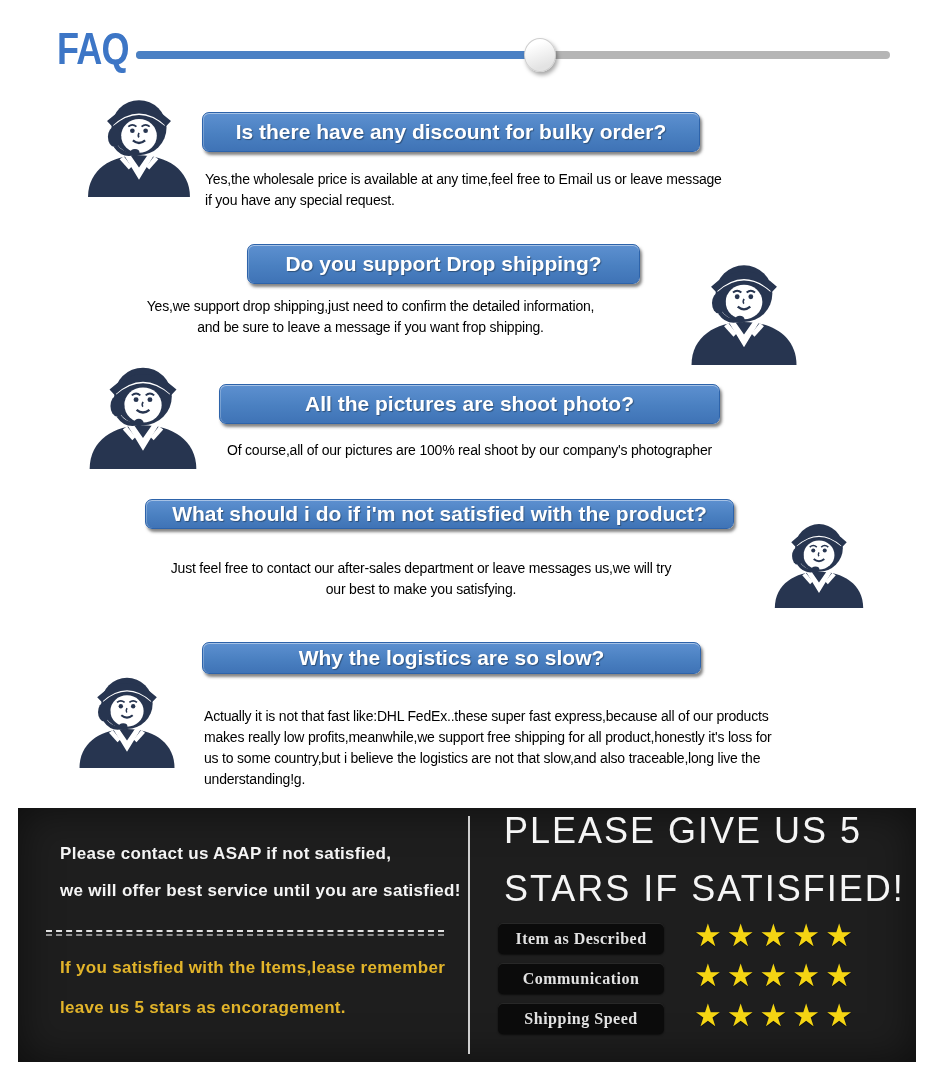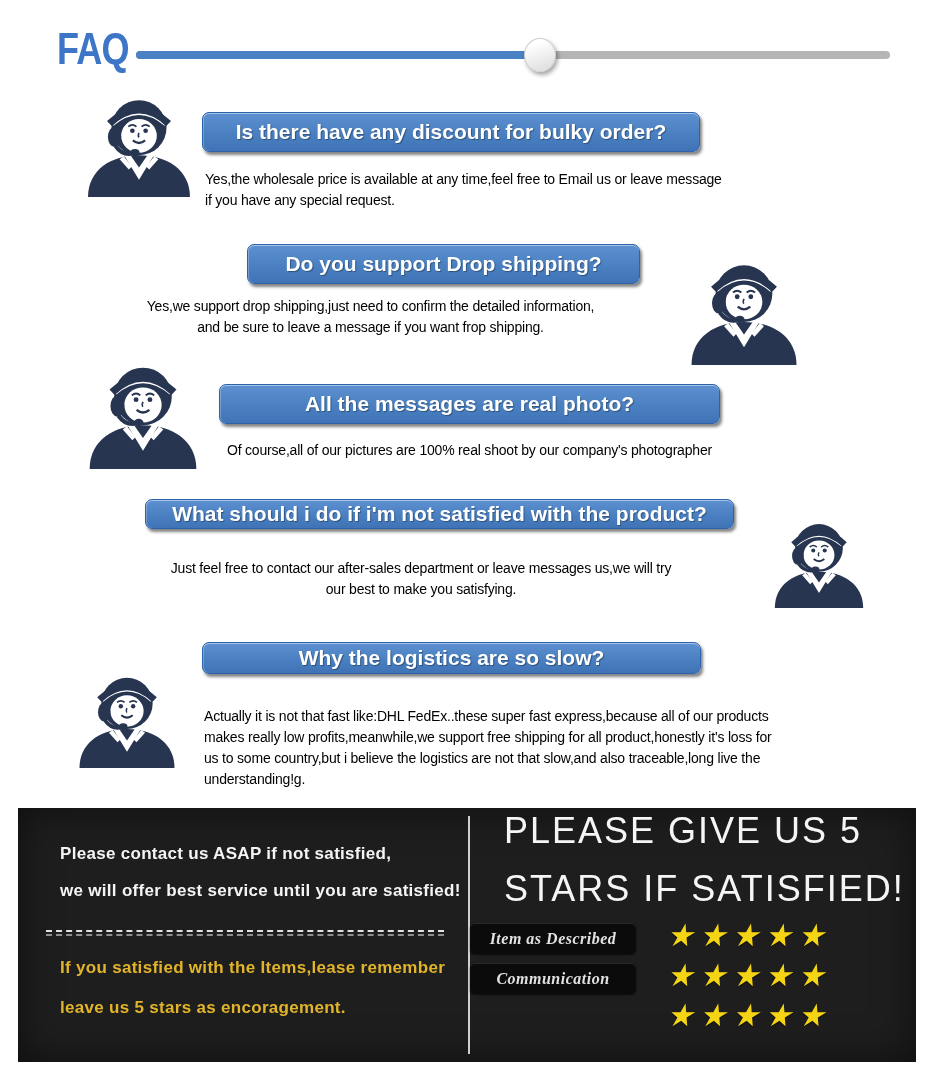--- a/index.html
+++ b/index.html
@@ -141,7 +141,7 @@
         <use href="#cs-avatar"></use>
       </svg>
     <div class="banner b3">
-      <span>All the messages are real photo?</span>
+      <span>All the pictures are shoot photo?</span>
     </div>
     <p class="answer a3">Of course,all of our pictures are 100% real shoot by our company's photographer</p>
   </section>

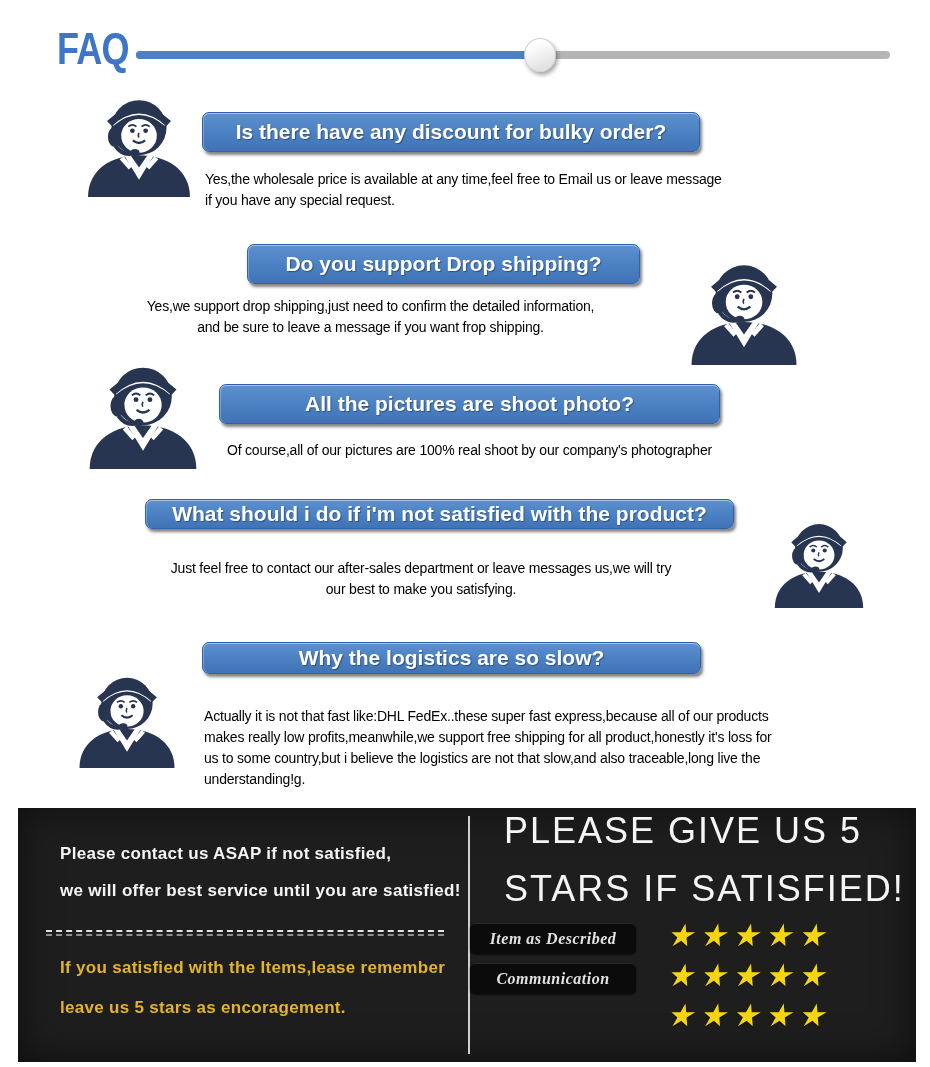--- a/index.html
+++ b/index.html
@@ -66,7 +66,7 @@
   .stars-heading { position:absolute; left:486px; color:#f5f5f5; font-size:36px;
                    letter-spacing:2px; white-space:nowrap; }
   .sh1 { top:2px; } .sh2 { top:60px; }
-  .rating-row { position:absolute; left:452px; width:410px; height:32px;font-style:italic; }
+  .rating-row { position:absolute; left:480px; width:410px; height:32px; }
   .rr1 { top:115px; } .rr2 { top:155px; } .rr3 { top:195px; }
   .rating-label { position:absolute; left:0; top:0; width:166px; height:31px;
                   background:#0b0b0b; border-radius:5px;

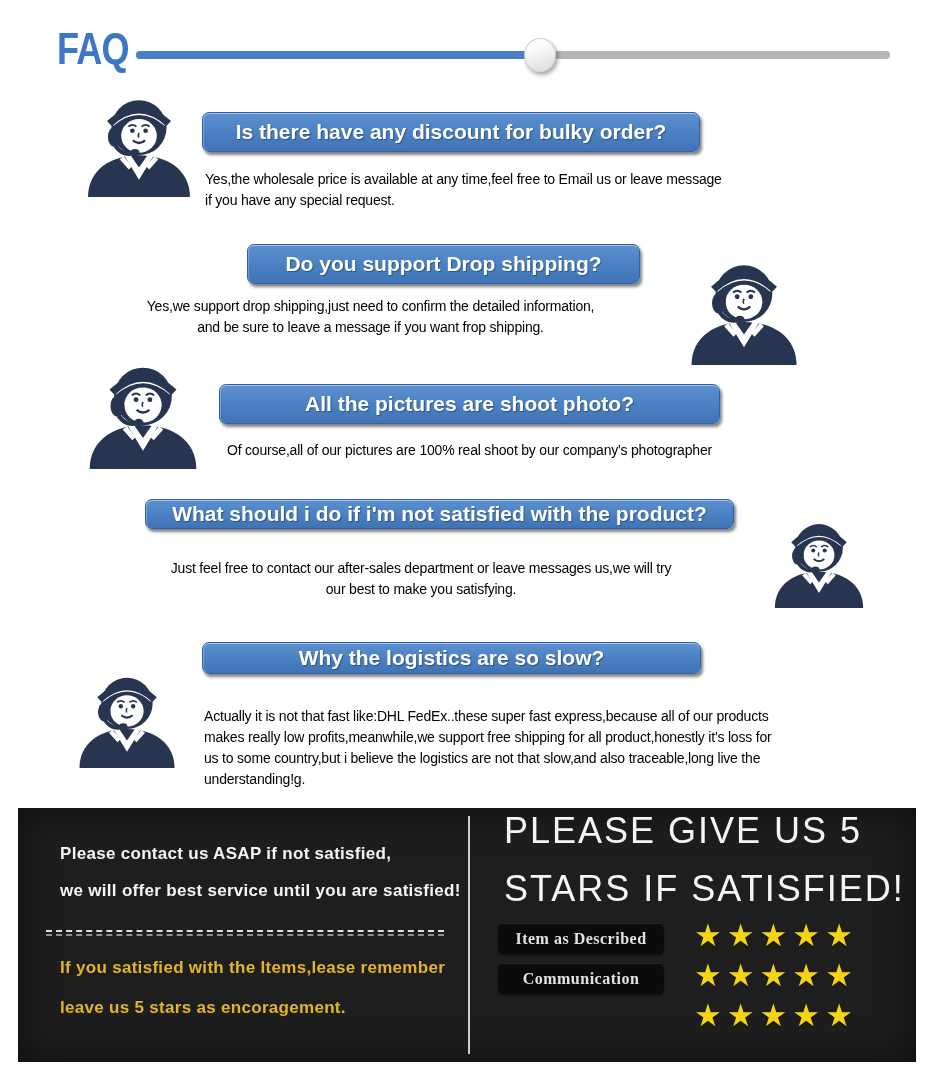--- a/index.html
+++ b/index.html
@@ -191,6 +191,7 @@
       <div class="star-row" style="color: rgb(245, 213, 19);">★★★★★</div>
     </div>
     <div class="rating-row rr3">
+      <div class="rating-label">Shipping Speed</div>
       <div class="star-row" style="color: rgb(245, 213, 19);">★★★★★</div>
     </div>
   </div>

